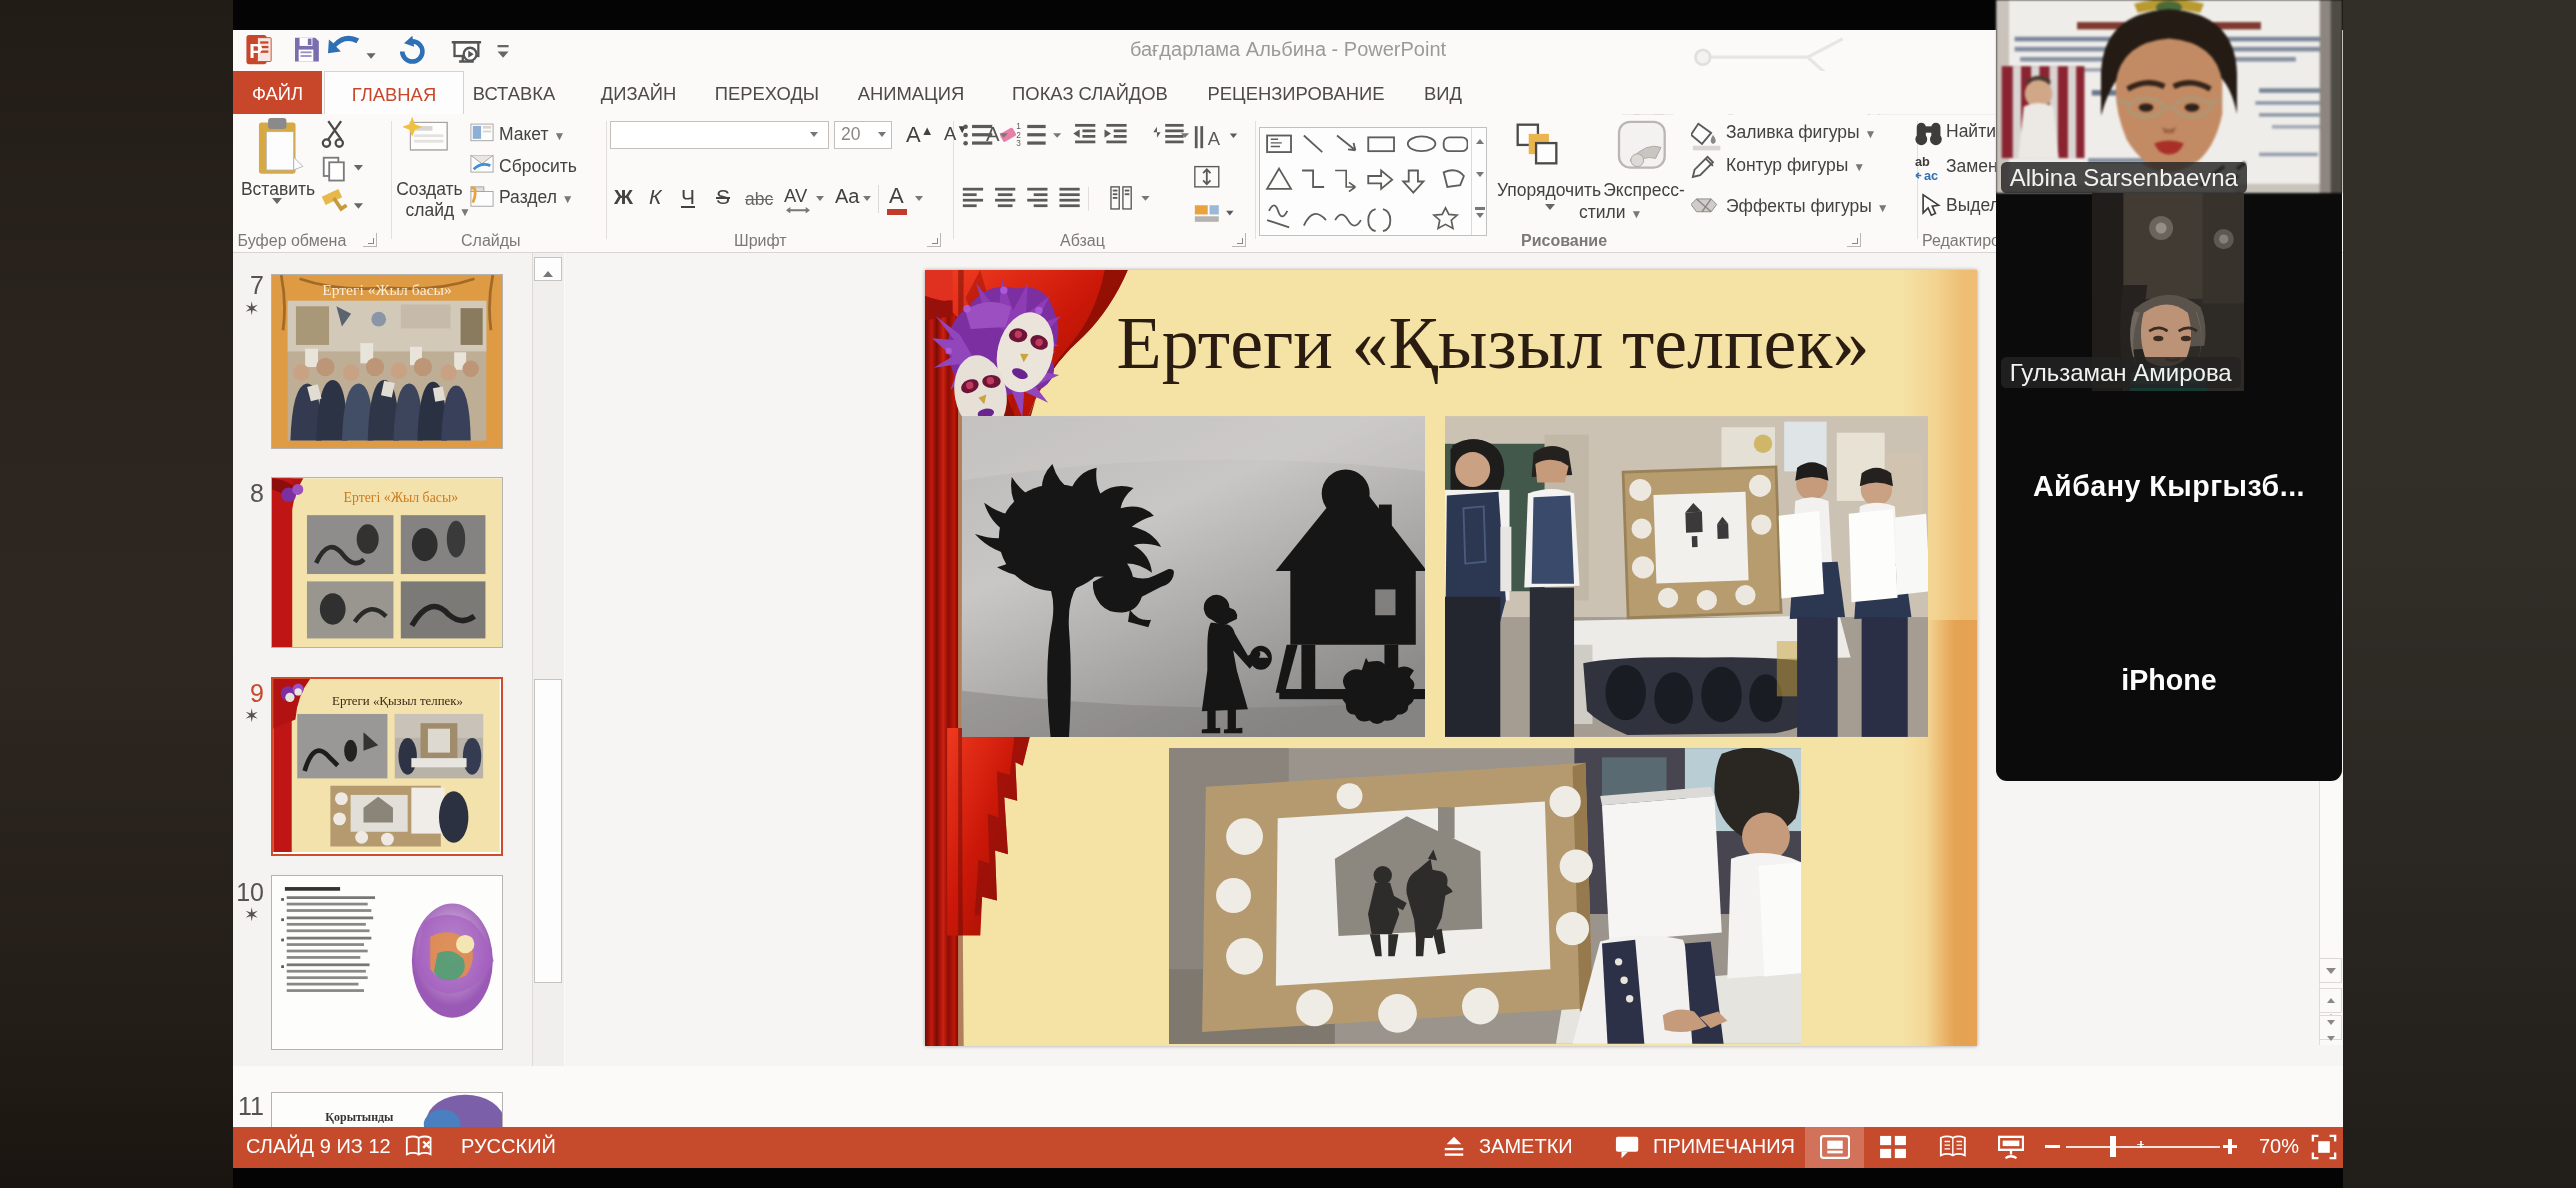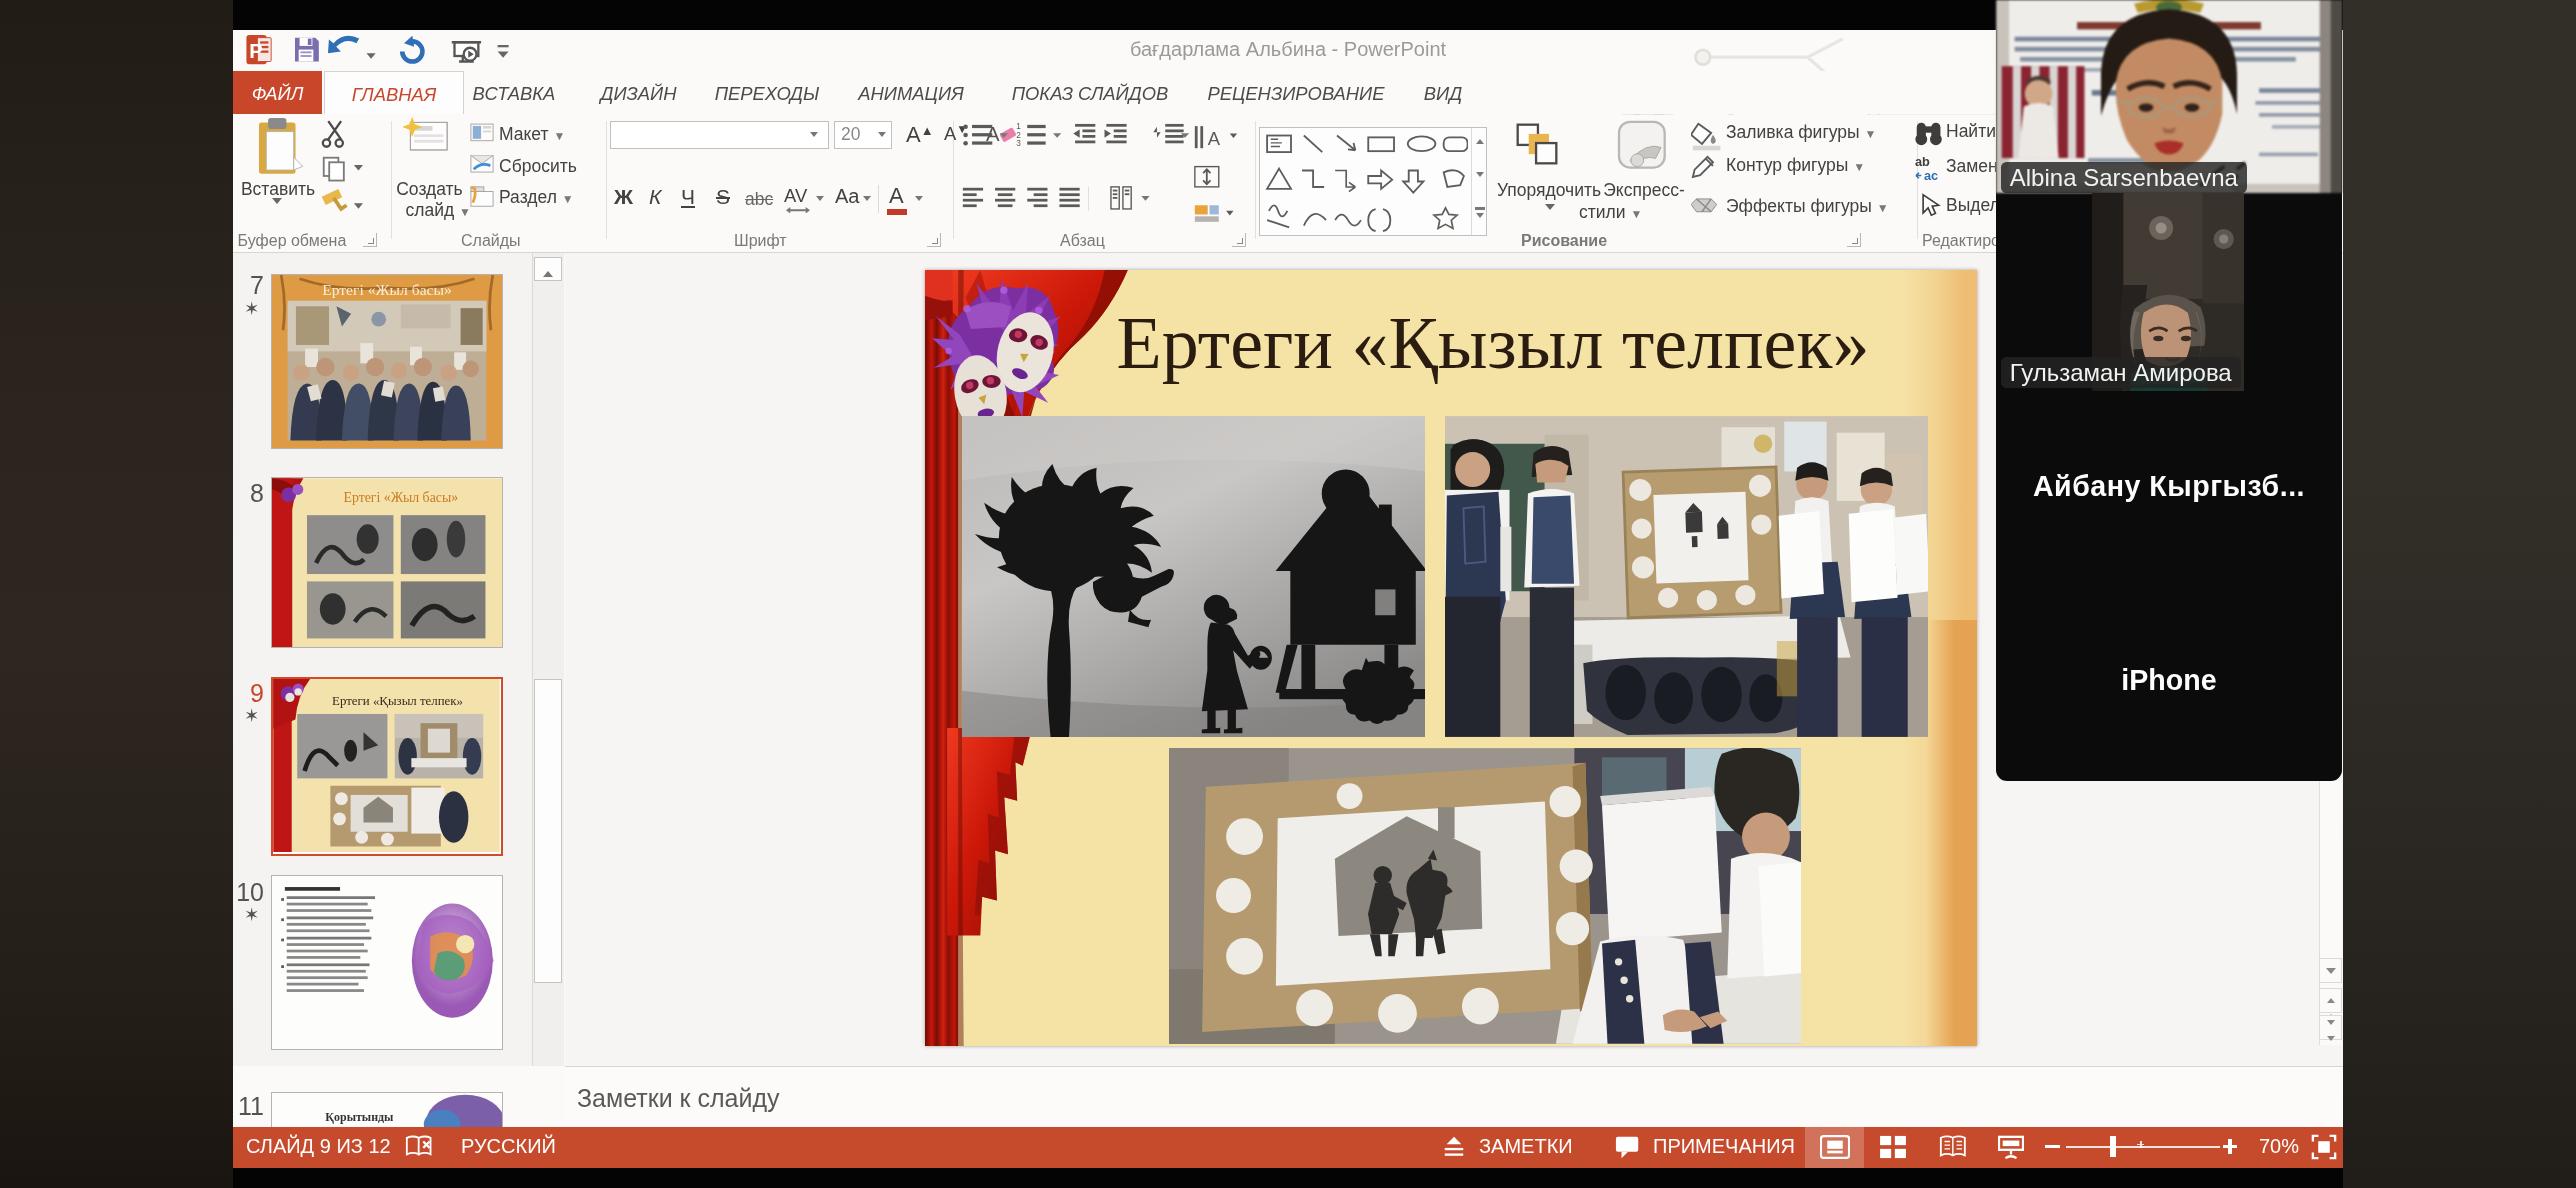--- a/index.html
+++ b/index.html
@@ -20,7 +20,7 @@
   #titlebar { left:0; top:0; width:2110px; height:41px; background:#fbfaf8; }
   #titletext { left:668px; top:8.3px; width:774px; height:26px; color:#9c9a97; font-size:20px; text-align:center; white-space:nowrap; }
   
-  #tabrow { left:0; top:41px; width:2110px; height:43px; background:#fbfaf8;font-style:italic; }
+  #tabrow { left:0; top:41px; width:2110px; height:43px; background:#fbfaf8; }
   .tab { position:absolute; top:0; height:43px; line-height:45px; font-size:18.4px; color:#4e4a47; text-align:center; }
   #tab-file { left:0; width:89px; background:#c8472b; color:#fff; }
   #tab-home { left:91px; width:140px; background:#fdfdfd; color:#c8472b; border:0.9px solid #d5d2cf; border-bottom:none; }

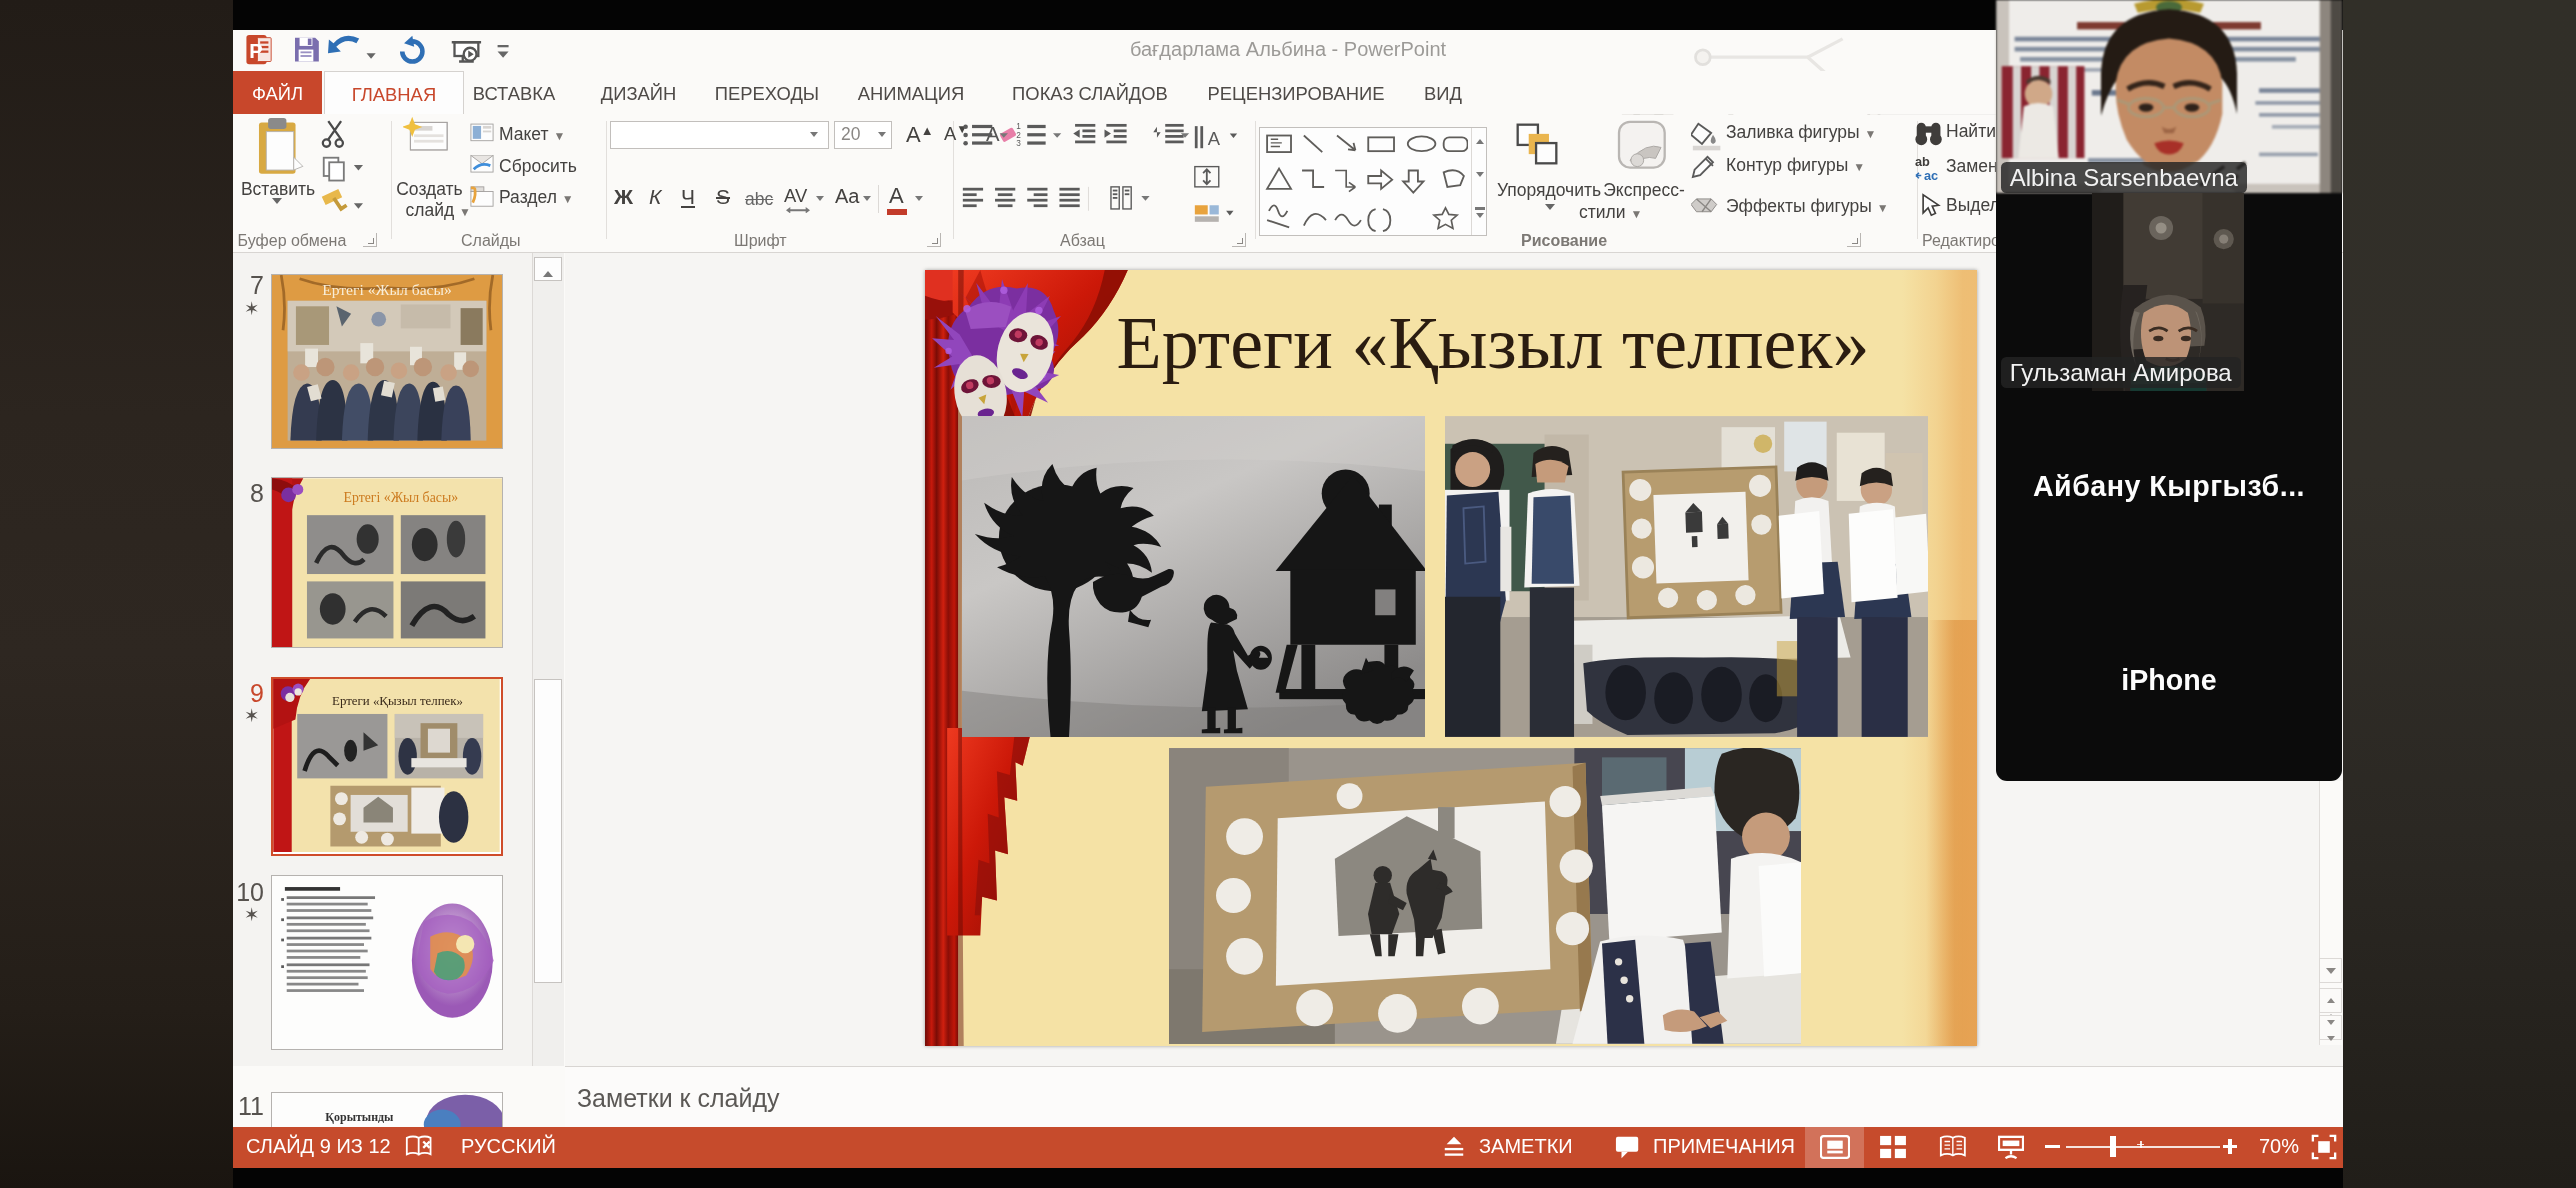--- a/index.html
+++ b/index.html
@@ -662,9 +662,6 @@
         <path d="M576 292 l20 -6 l10 10 l-18 8 z" fill="#c59b7b"></path>
       </svg>
     </div>
-    <div class="abs" id="notes">
-        <span>Заметки к слайду</span>
-      </div>
     <div class="abs" id="status">
       <div class="abs" style="left:13px;top:8.3px;">СЛАЙД 9 ИЗ 12</div>
       <svg class="abs" style="left:172px;top:7.4px;" width="31" height="26" viewBox="0 0 34 28">

